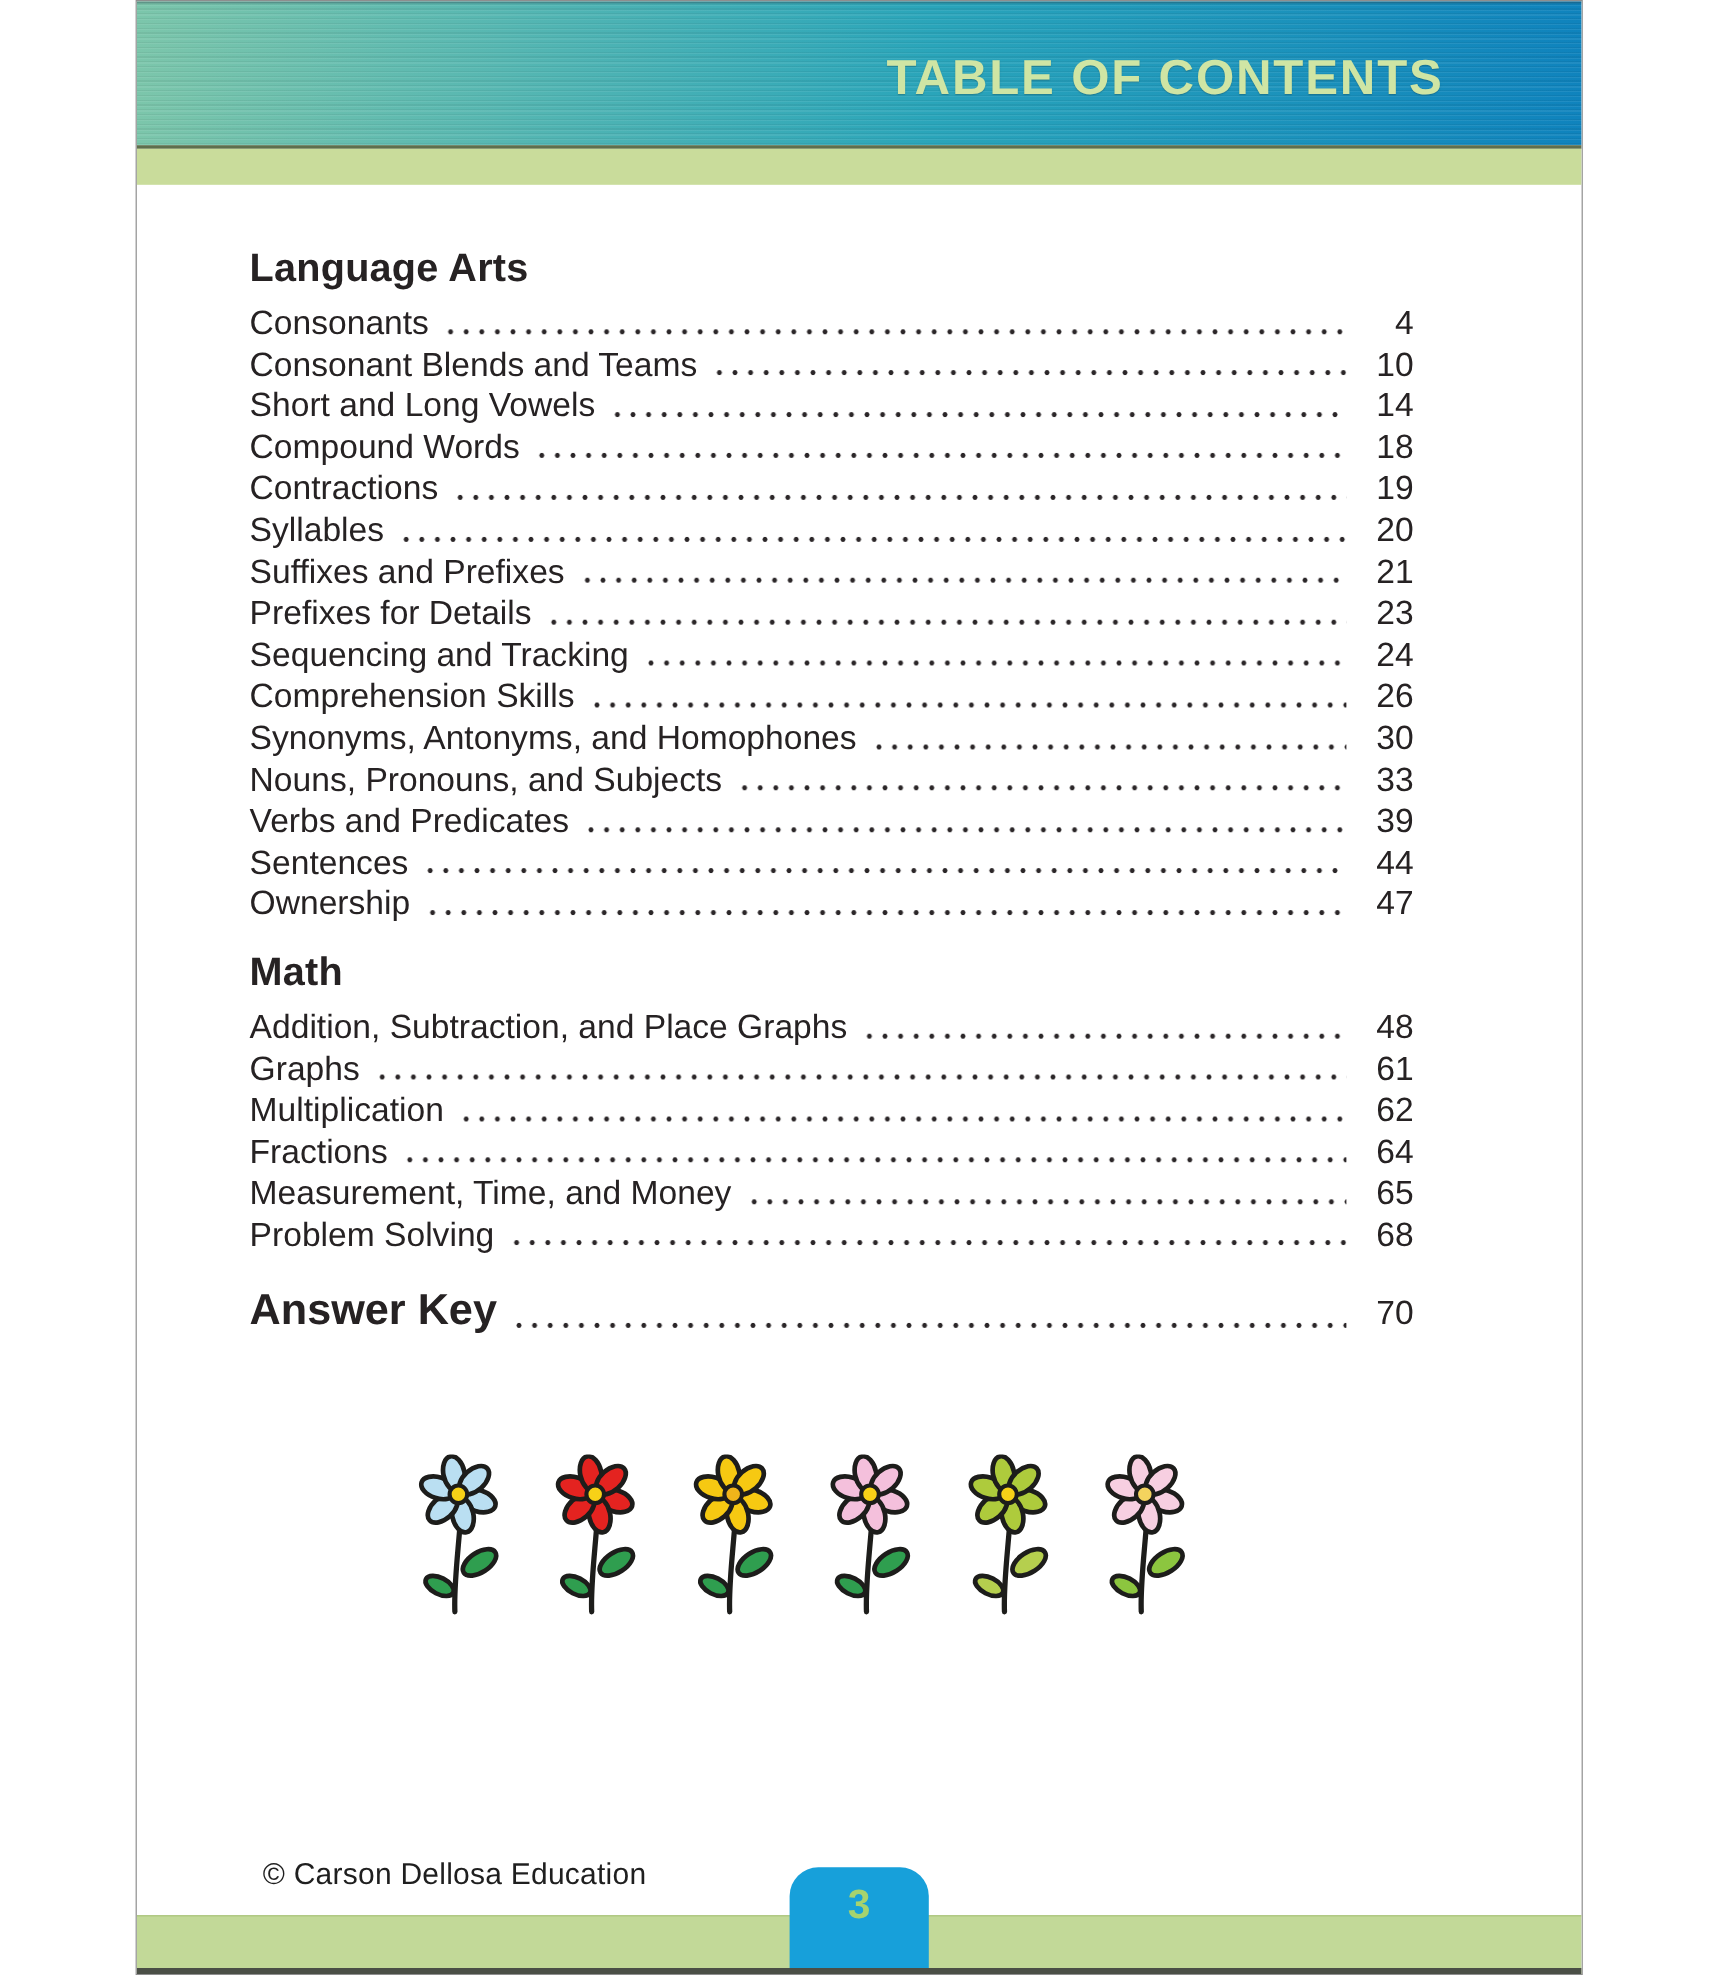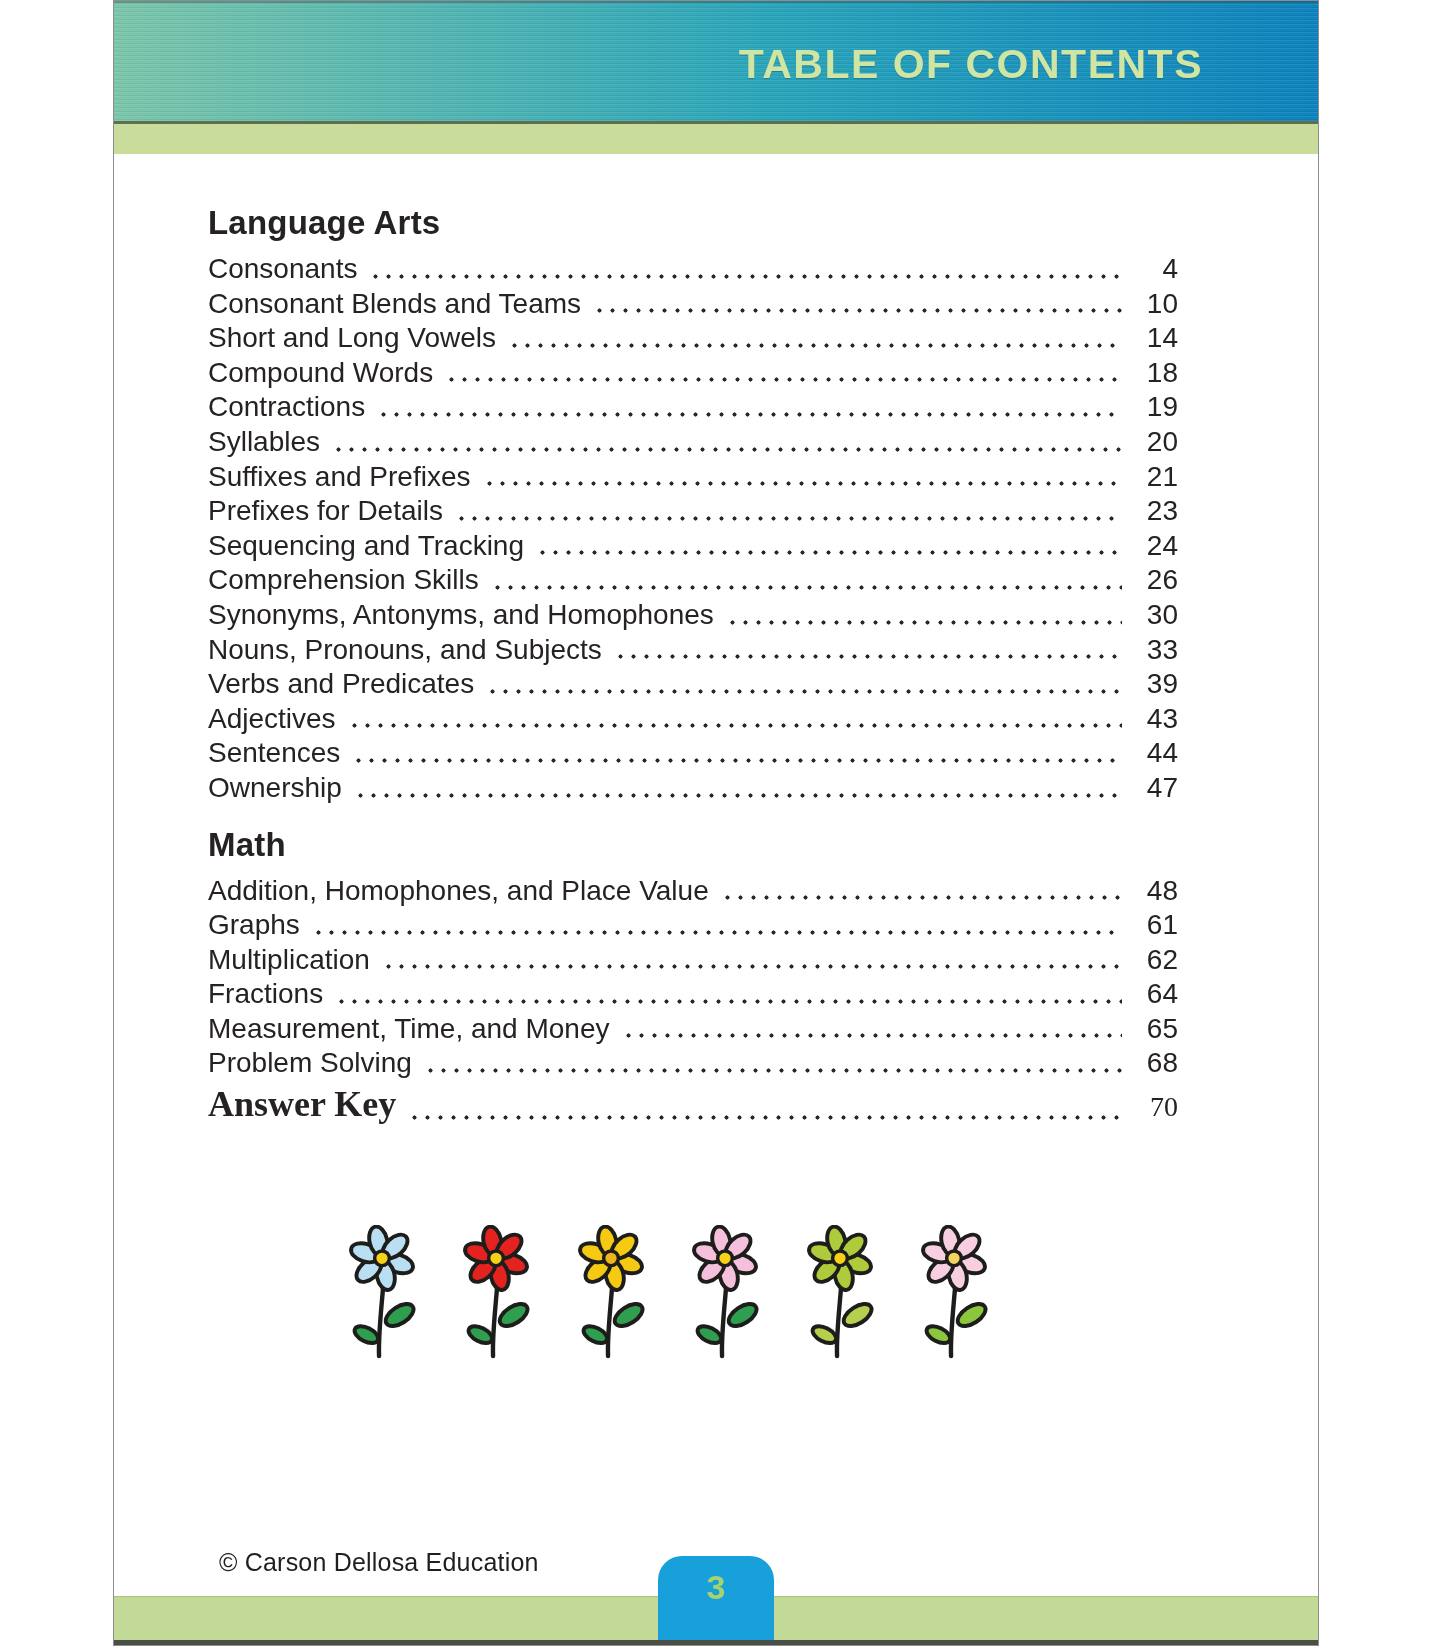--- a/index.html
+++ b/index.html
@@ -179,11 +179,6 @@
             <span class="toc-page">39</span>
           </div>
 
-          <div class="toc-row">
-            <span class="toc-label">Adjectives</span>
-            <span class="dots"></span>
-            <span class="toc-page">43</span>
-          </div>
 
           <div class="toc-row">
             <span class="toc-label">Sentences</span>

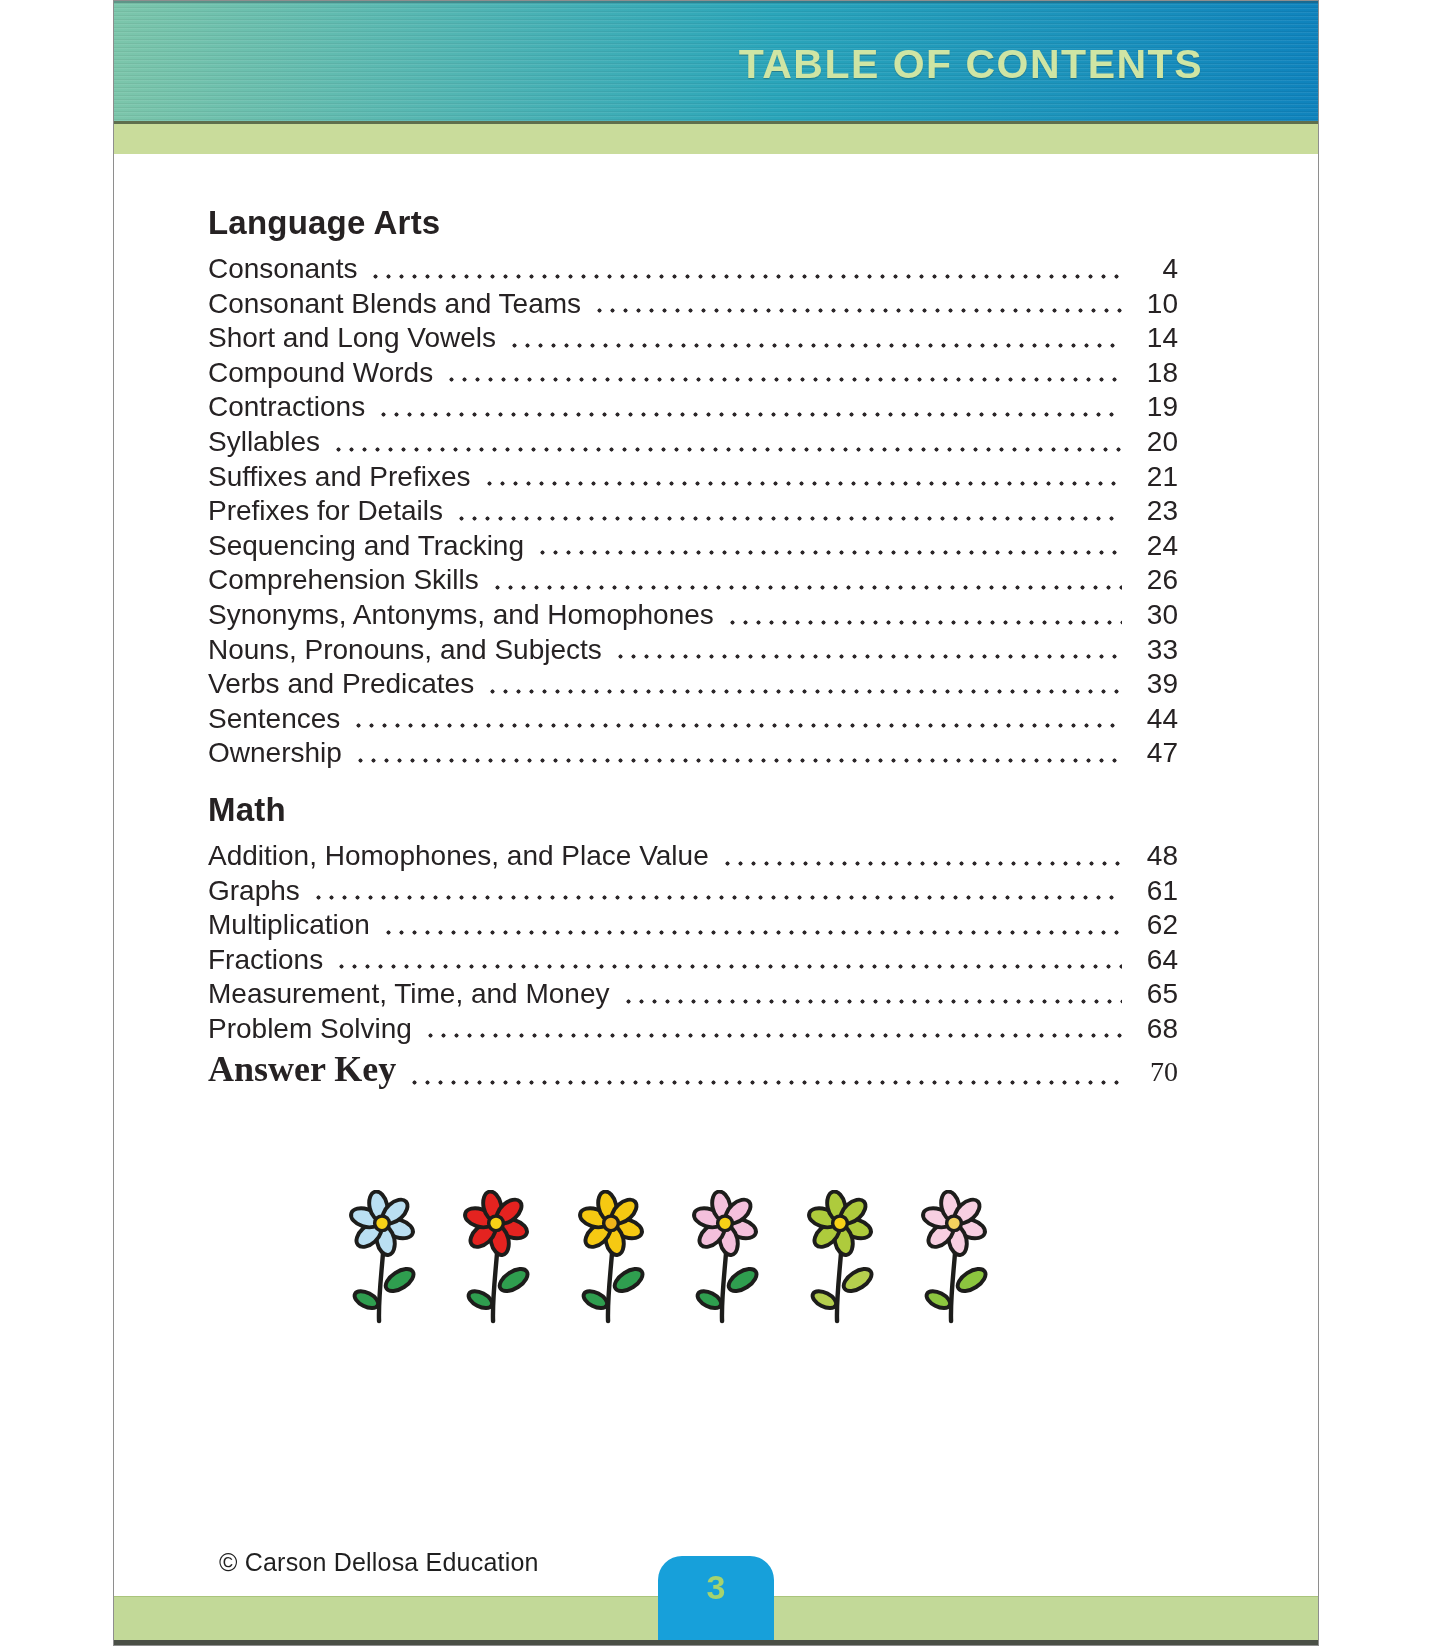--- a/index.html
+++ b/index.html
@@ -199,7 +199,7 @@
       <div class="toc-list">
 
           <div class="toc-row">
-            <span class="toc-label">Addition, Homophones, and Place Value</span>
+            <span class="toc-label">Addition, Subtraction, and Place Graphs</span>
             <span class="dots"></span>
             <span class="toc-page">48</span>
           </div>

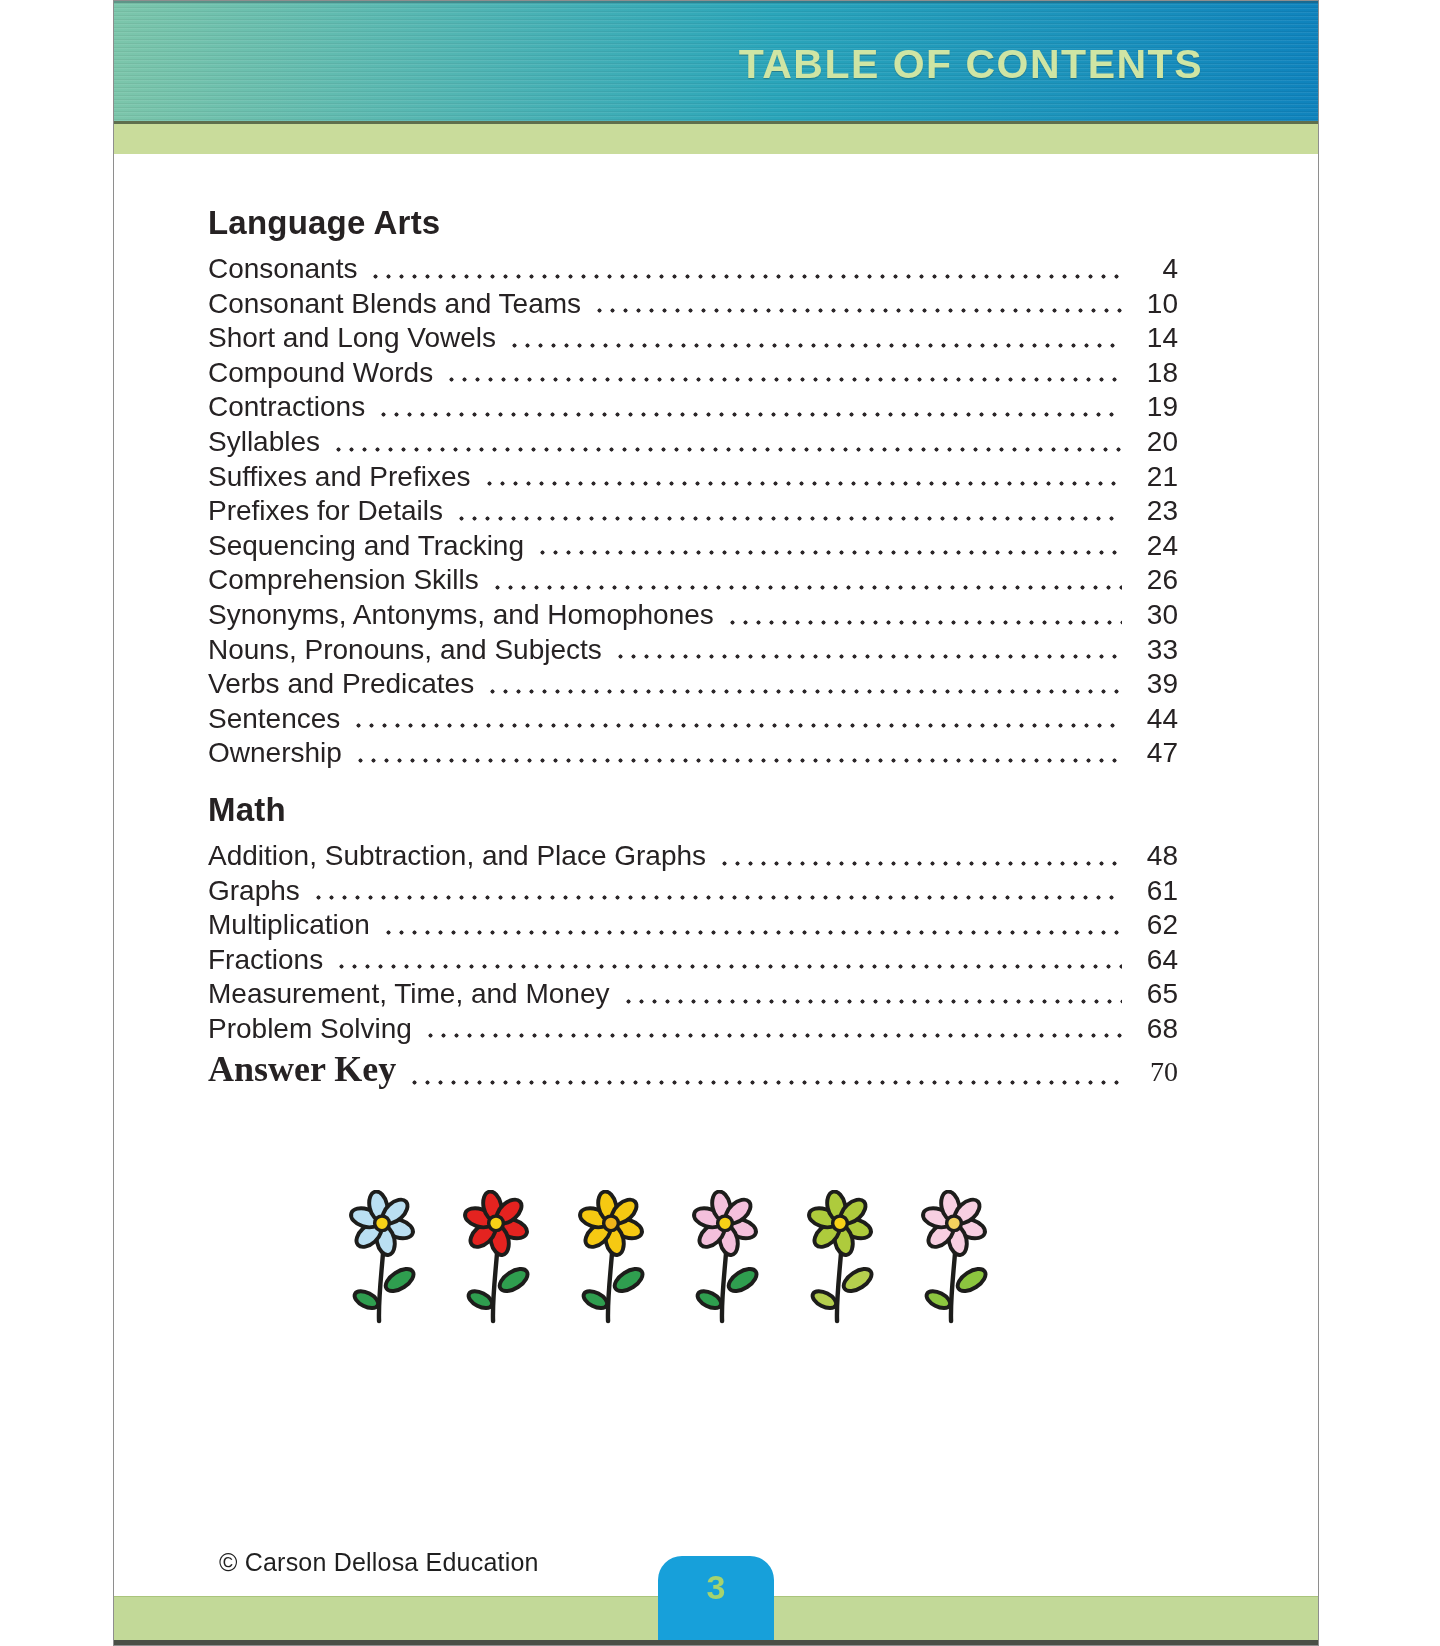--- a/index.html
+++ b/index.html
@@ -48,7 +48,7 @@
     background:radial-gradient(circle, #2b2628 1.8px, rgba(0,0,0,0) 2.3px) left center / 13px 9px repeat-x;
   }
   .toc-page { flex:0 0 auto; min-width:46px; text-align:right; }
-  .answer-key-row { font-size:36px; font-weight:bold; line-height:46px;font-family:Liberation Serif, serif; }
+  .answer-key-row { margin-top:22px; font-size:36px; font-weight:bold; line-height:46px; }
   .answer-key-row .toc-page { font-weight:normal; font-size:28px; }
   .answer-key-row .dots { margin-bottom:8px; }
   

